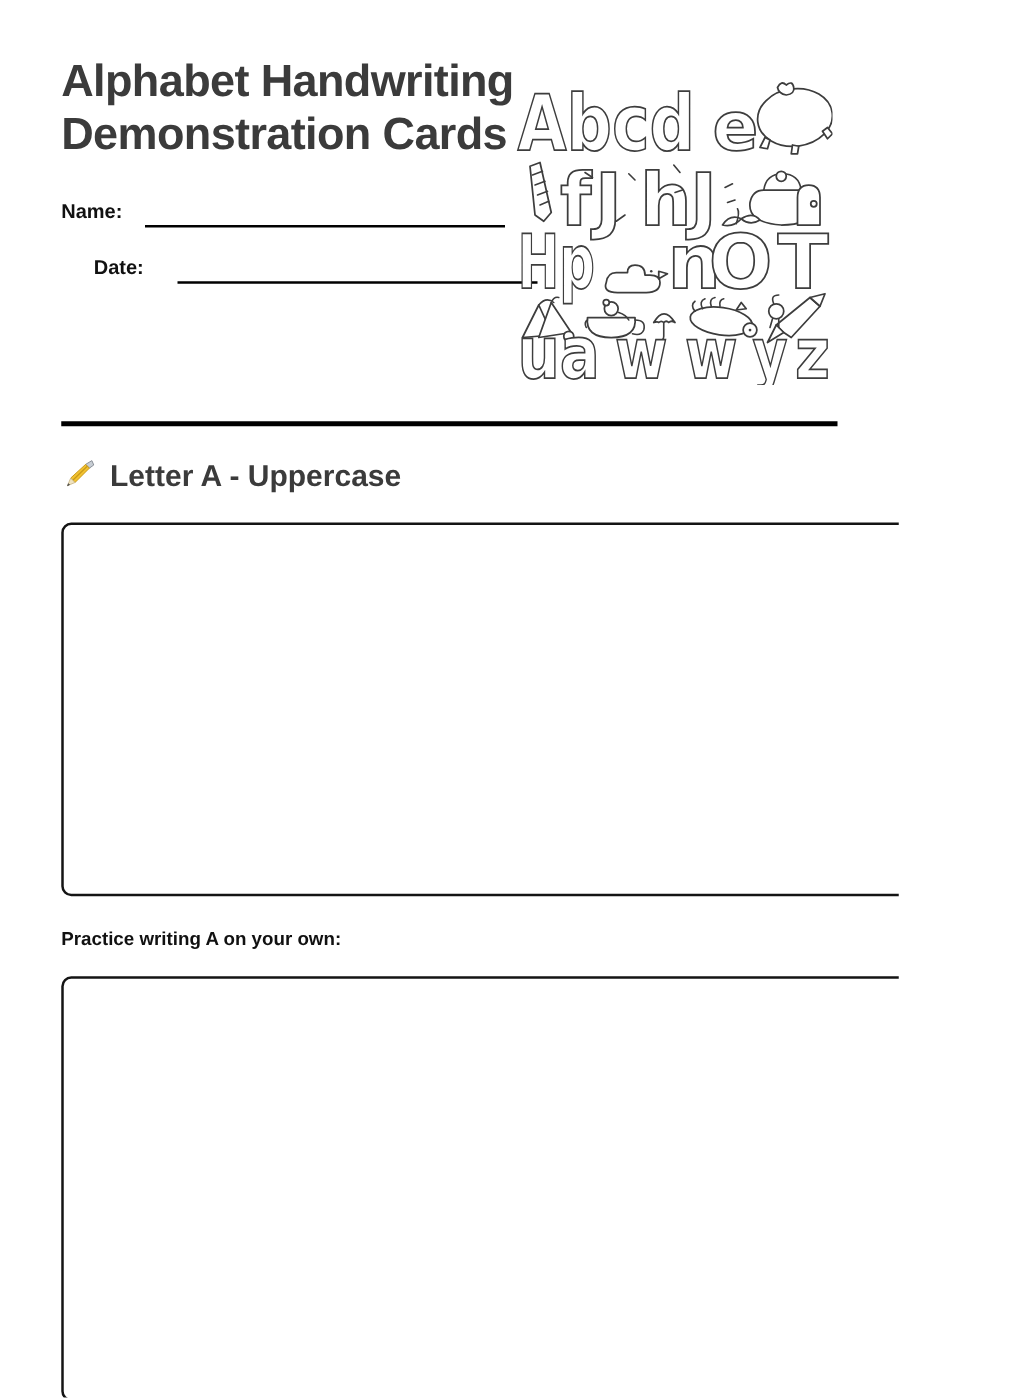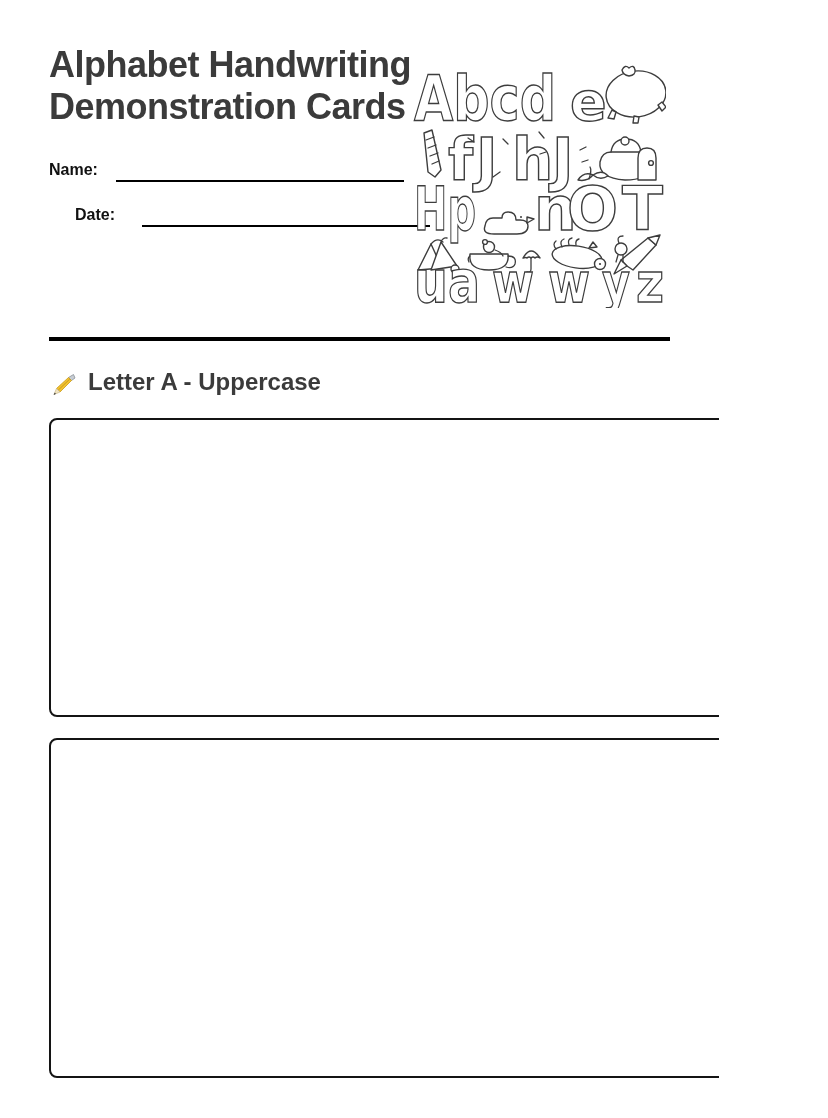--- a/index.html
+++ b/index.html
@@ -63,7 +63,7 @@
 
   h2.section-heading {
     margin: 24px 0 0 0;
-    display: flex; align-items: flex-end; gap: 11px;
+    display: flex; align-items: flex-start; gap: 11px;
     font-size: 24px; line-height: 34px;
     font-weight: 700;
     color: #3b3b3b;

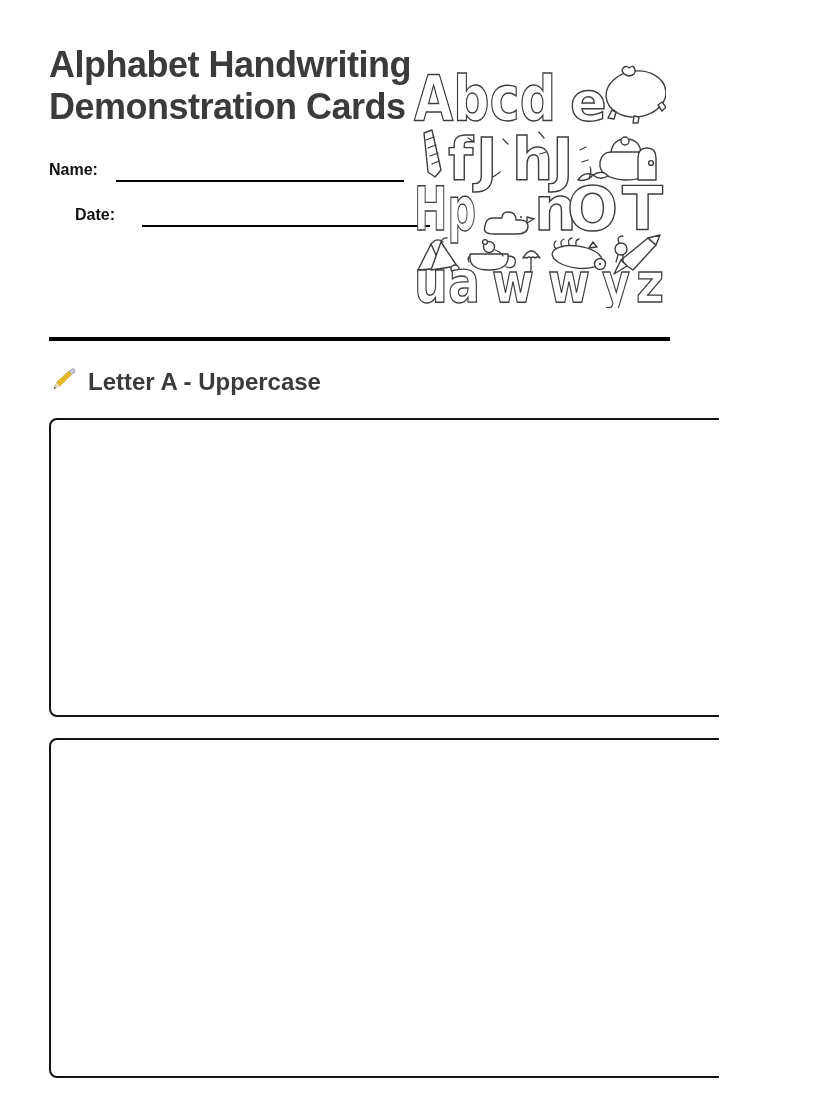--- a/index.html
+++ b/index.html
@@ -123,6 +123,7 @@
 
     <div class="practice-box box-trace"></div>
 
+    <p class="sub-label practice">Practice writing A on your own:</p>
 
     <div class="practice-box box-practice"></div>
 

